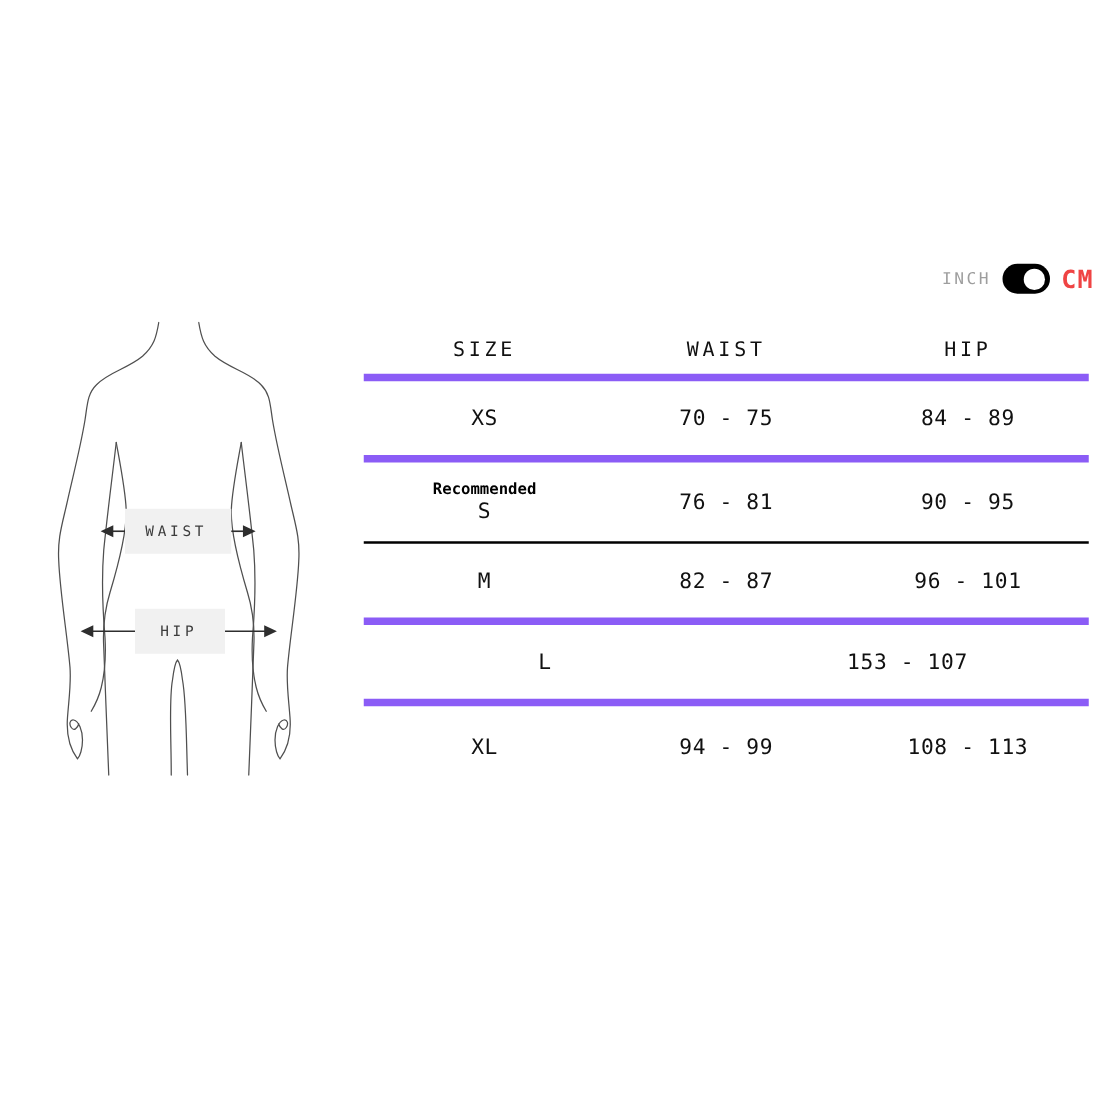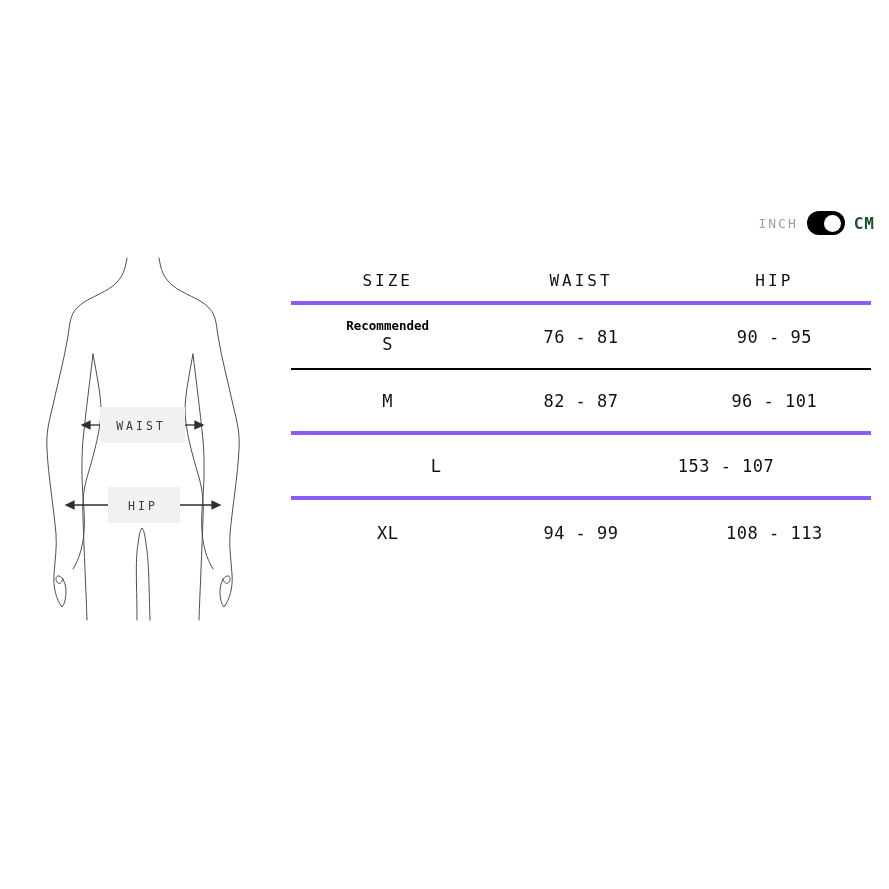--- a/index.html
+++ b/index.html
@@ -10,7 +10,7 @@
   
   .unit-toggle { position:absolute; top:211px; right:14px; display:flex; align-items:center; gap:9px; }
   .unit-inch { font-size:13px; letter-spacing:2px; color:#9e9e9e; cursor:pointer; }
-  .unit-cm { font-size:16px; font-weight:bold; letter-spacing:1px; color:#14532d; cursor:pointer; }
+  .unit-cm { font-size:20px; font-weight:bold; letter-spacing:1px; color:#ef4444; cursor:pointer; }
   .toggle-pill { position:relative; width:38px; height:24px; background:#000; border-radius:12px; cursor:pointer; }
   .toggle-knob { position:absolute; top:3.5px; right:3.5px; width:17px; height:17px; background:#fff; border-radius:50%; }
 

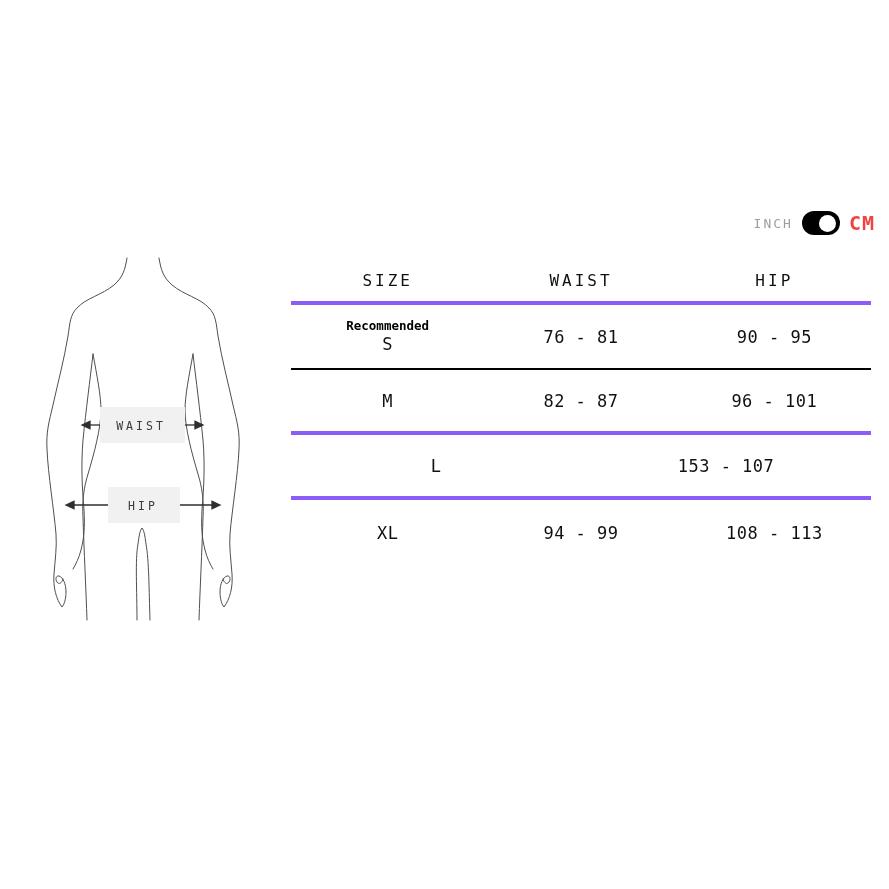--- a/index.html
+++ b/index.html
@@ -20,7 +20,7 @@
 
   
   .size-table { position:absolute; left:291px; top:260px; width:580px; }
-  .t-row { display:flex; align-items:center; height:65px; border-bottom:4px solid #8b5cf6; }
+  .t-row { display:flex; align-items:center; height:65px; border-bottom:6px solid #8b5cf6; }
   .t-row.header { height:45px; }
   .t-row.recommended { border-bottom:2px solid #000; }
   .t-row:last-child { border-bottom:none; }

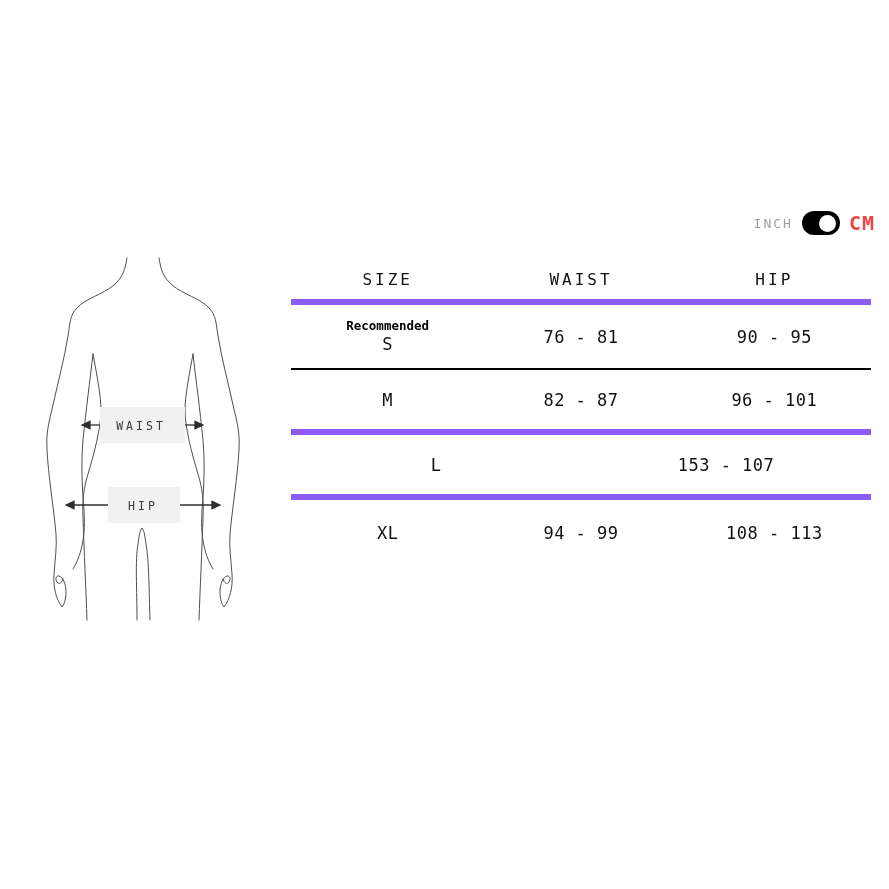--- a/index.html
+++ b/index.html
@@ -94,6 +94,13 @@
       <div class="t-cell">HIP</div>
     </div>
     <div id="table-body">
+        <div class="t-row">
+          <div class="t-cell size-cell">
+            <div>XS</div>
+          </div>
+          <div class="t-cell">70 - 75</div>
+          <div class="t-cell">84 - 89</div>
+        </div>
         <div class="t-row recommended">
           <div class="t-cell size-cell">
             <div class="rec-label">Recommended</div>

